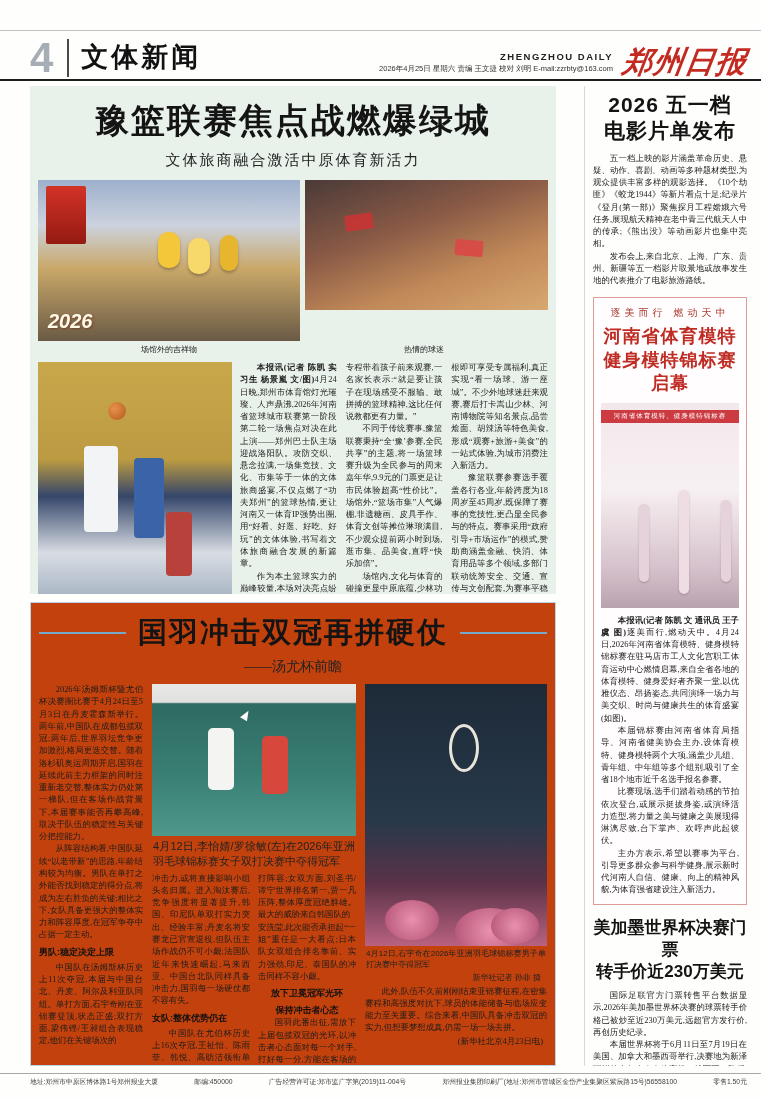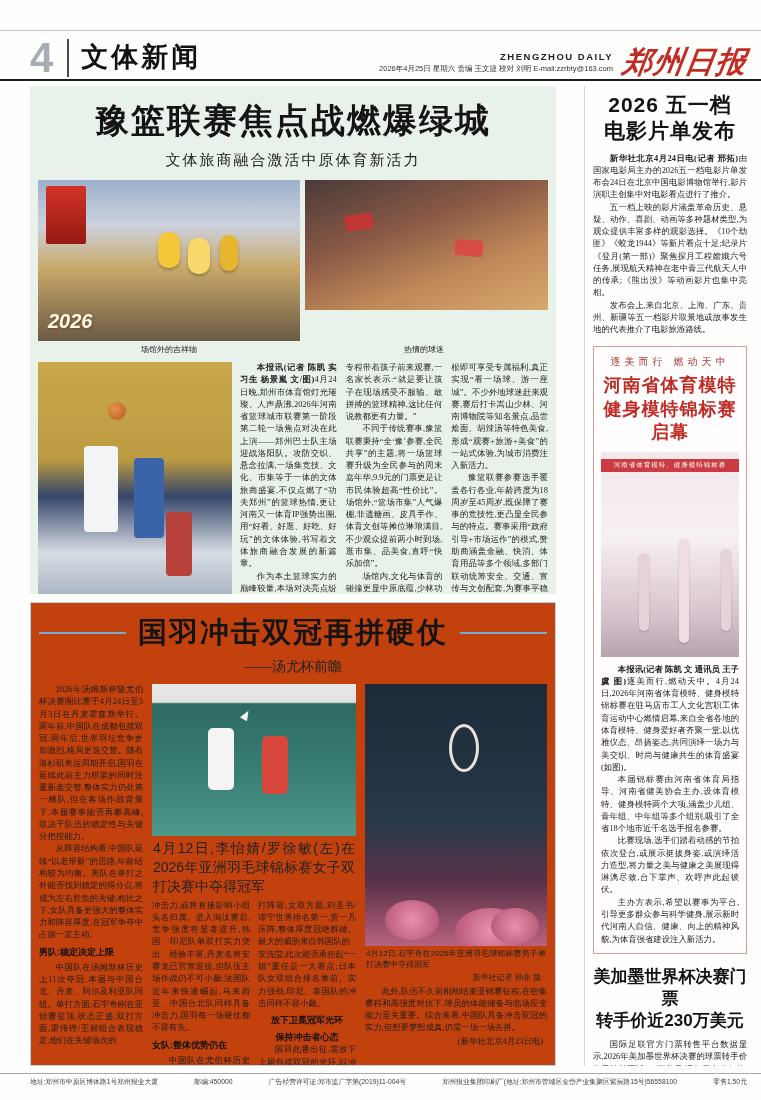--- a/index.html
+++ b/index.html
@@ -238,7 +238,6 @@
       <article class="movie">
         <h3 class="rc-title"><span>2026 五一档</span><br><span>电影片单发布</span></h3>
         <div class="rc-body">
-          <p><span class="b">新华社北京4月24日电(记者 邢拓)</span><span>由国家电影局主办的2026五一档电影片单发布会24日在北京中国电影博物馆举行,影片演职主创集中对电影看点进行了推介。</span></p>
           <p>五一档上映的影片涵盖革命历史、悬疑、动作、喜剧、动画等多种题材类型,为观众提供丰富多样的观影选择。《10个劫匪》《蛟龙1944》等新片看点十足;纪录片《登月(第一部)》聚焦探月工程嫦娥六号任务,展现航天精神在老中青三代航天人中的传承;《熊出没》等动画影片也集中亮相。</p>
           <p>发布会上,来自北京、上海、广东、贵州、新疆等五一档影片取景地或故事发生地的代表推介了电影旅游路线。</p>
         </div>

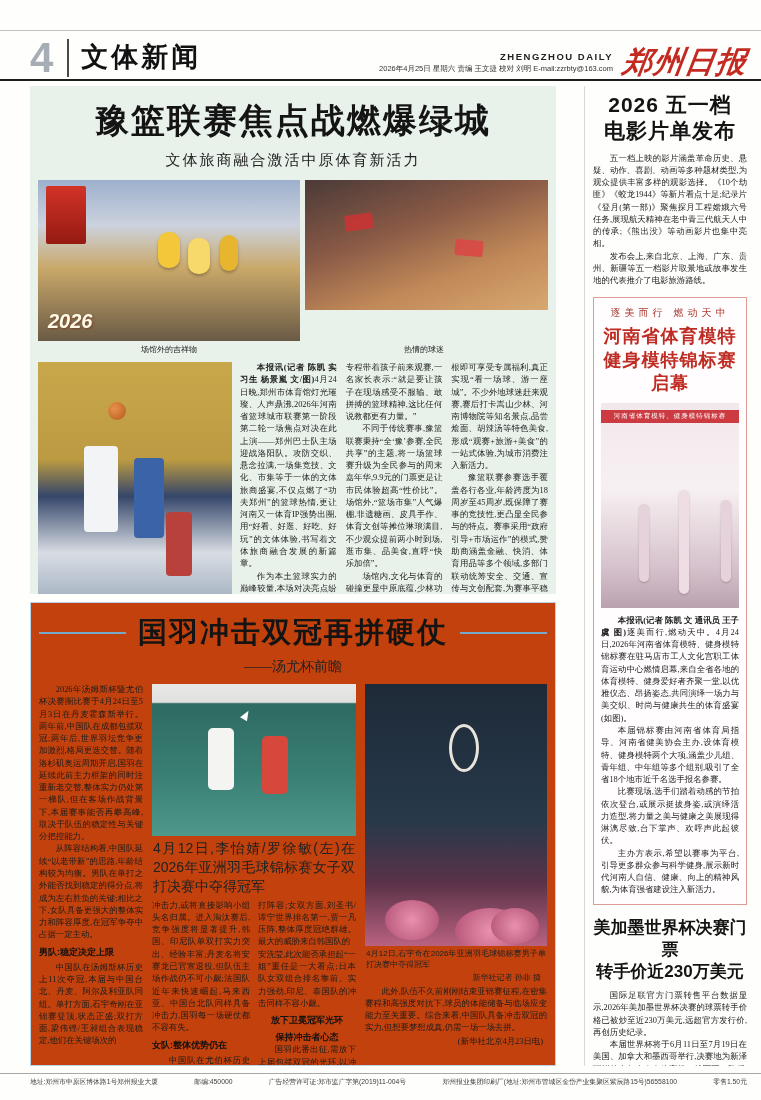--- a/index.html
+++ b/index.html
@@ -76,7 +76,7 @@
   .bd-player.p1 { left:56px; top:44px; width:26px; height:62px; background:#f4f4f2; }
   .bd-player.p2 { left:110px; top:52px; width:26px; height:58px; background:#d8473c; }
   .shuttle { position:absolute; left:90px; top:26px; width:0; height:0; border-left:4px solid transparent; border-right:4px solid transparent; border-bottom:10px solid #fdfdfd; transform:rotate(30deg); }
-  .cap-d { font-family:"Liberation Sans", sans-serif; font-size:14px; line-height:1.35; text-align:justify; padding:3px 1px 4px; color:#222; }
+  .cap-d { font-family:"Liberation Sans", sans-serif; font-size:11px; line-height:1.35; text-align:justify; padding:3px 1px 4px; color:#222; }
   .bd-colB-text { height:196px; overflow:hidden; column-count:2; column-gap:8px; font-size:8.4px; line-height:1.46; text-align:justify; }
   .bd-colC { flex:1; overflow:hidden; }
   .photo-e { width:100%; height:262px; background:linear-gradient(180deg,#1e2a38 0%,#27394a 52%,#5a3248 76%,#b96280 100%); }

